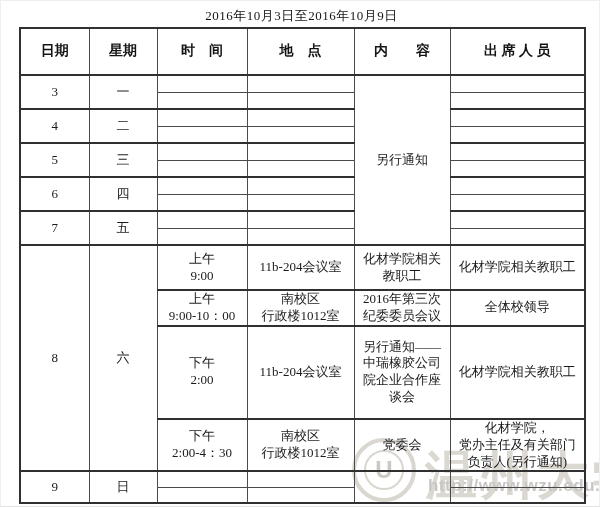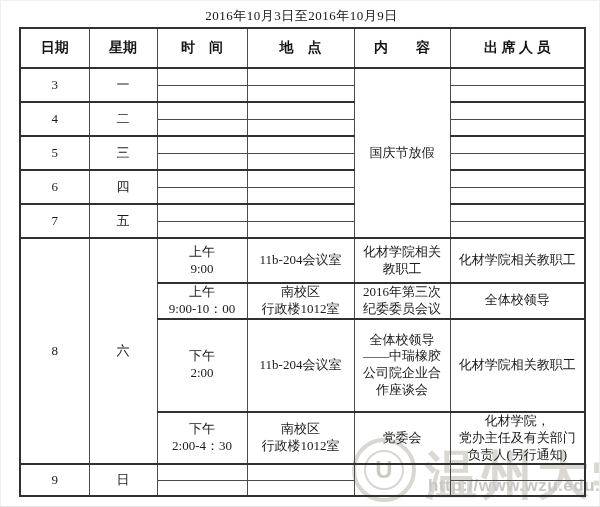--- a/index.html
+++ b/index.html
@@ -76,7 +76,7 @@
     </colgroup>
 
     <tbody>
-        <tr style="height:40px">
+        <tr style="height:47px">
       <th>日期</th>
       <th>星期</th>
       <th>时　间</th>

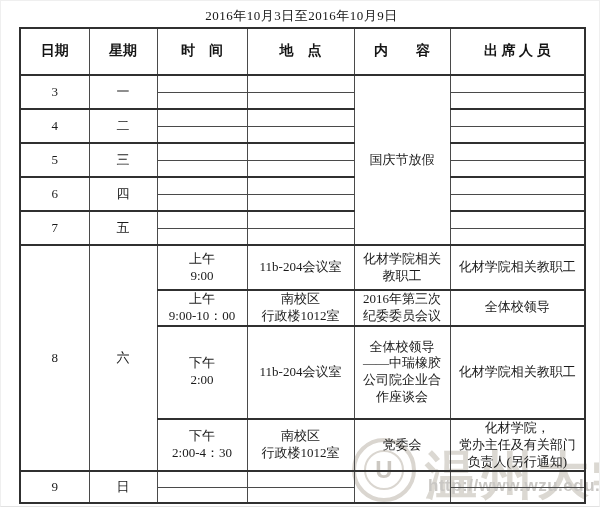--- a/index.html
+++ b/index.html
@@ -90,7 +90,7 @@
       <td rowspan="2">一</td>
       <td></td>
       <td></td>
-      <td rowspan="10">国庆节放假</td>
+      <td rowspan="10">另行通知</td>
       <td></td>
     </tr>
     <tr style="height:17px">

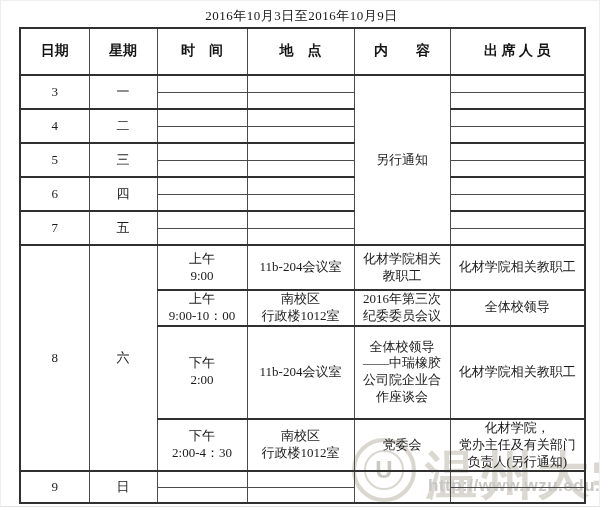--- a/index.html
+++ b/index.html
@@ -174,7 +174,7 @@
       <td>下午
 2:00</td>
       <td>11b-204会议室</td>
-      <td>全体校领导——中瑞橡胶公司院企业合作座谈会</td>
+      <td>另行通知——中瑞橡胶公司院企业合作座谈会</td>
       <td>化材学院相关教职工</td>
     </tr>
 

